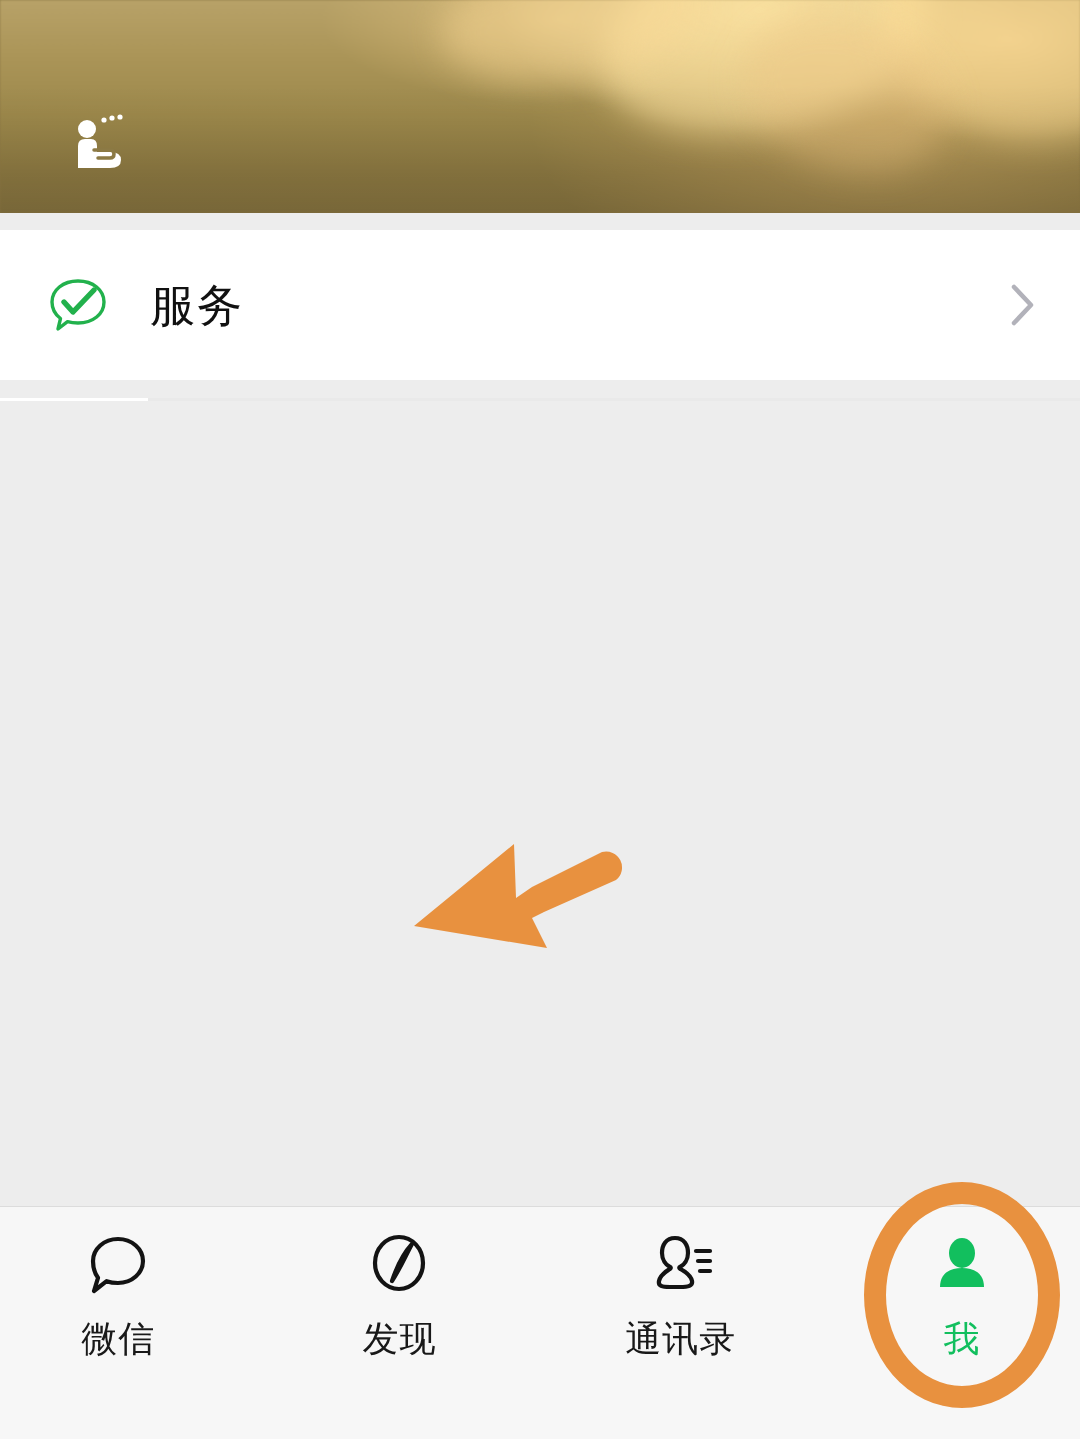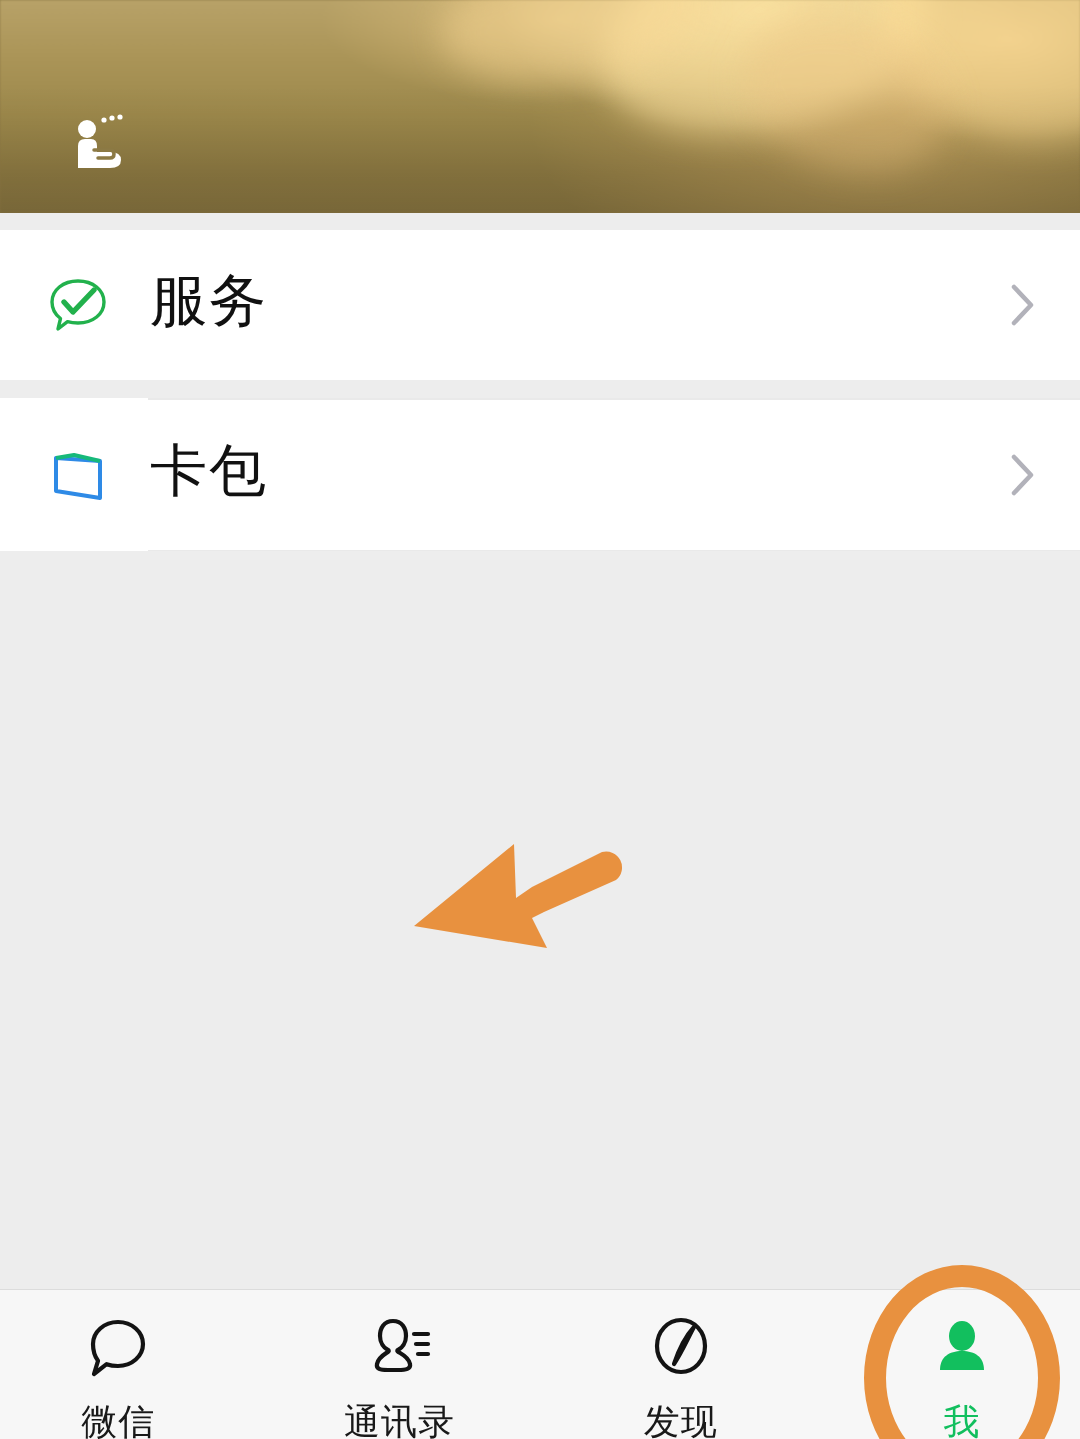--- a/index.html
+++ b/index.html
@@ -96,11 +96,11 @@
   }
   .row-label {
     margin-left: 38px;
-    font-size: 57px;
+    font-size: 45px;
     color: #111111;
     letter-spacing: 2px;
     line-height: 1;
-    font-family: Liberation Mono, monospace;
+    font-family: Liberation Sans, sans-serif;
   }
   .chev {
     position: absolute;

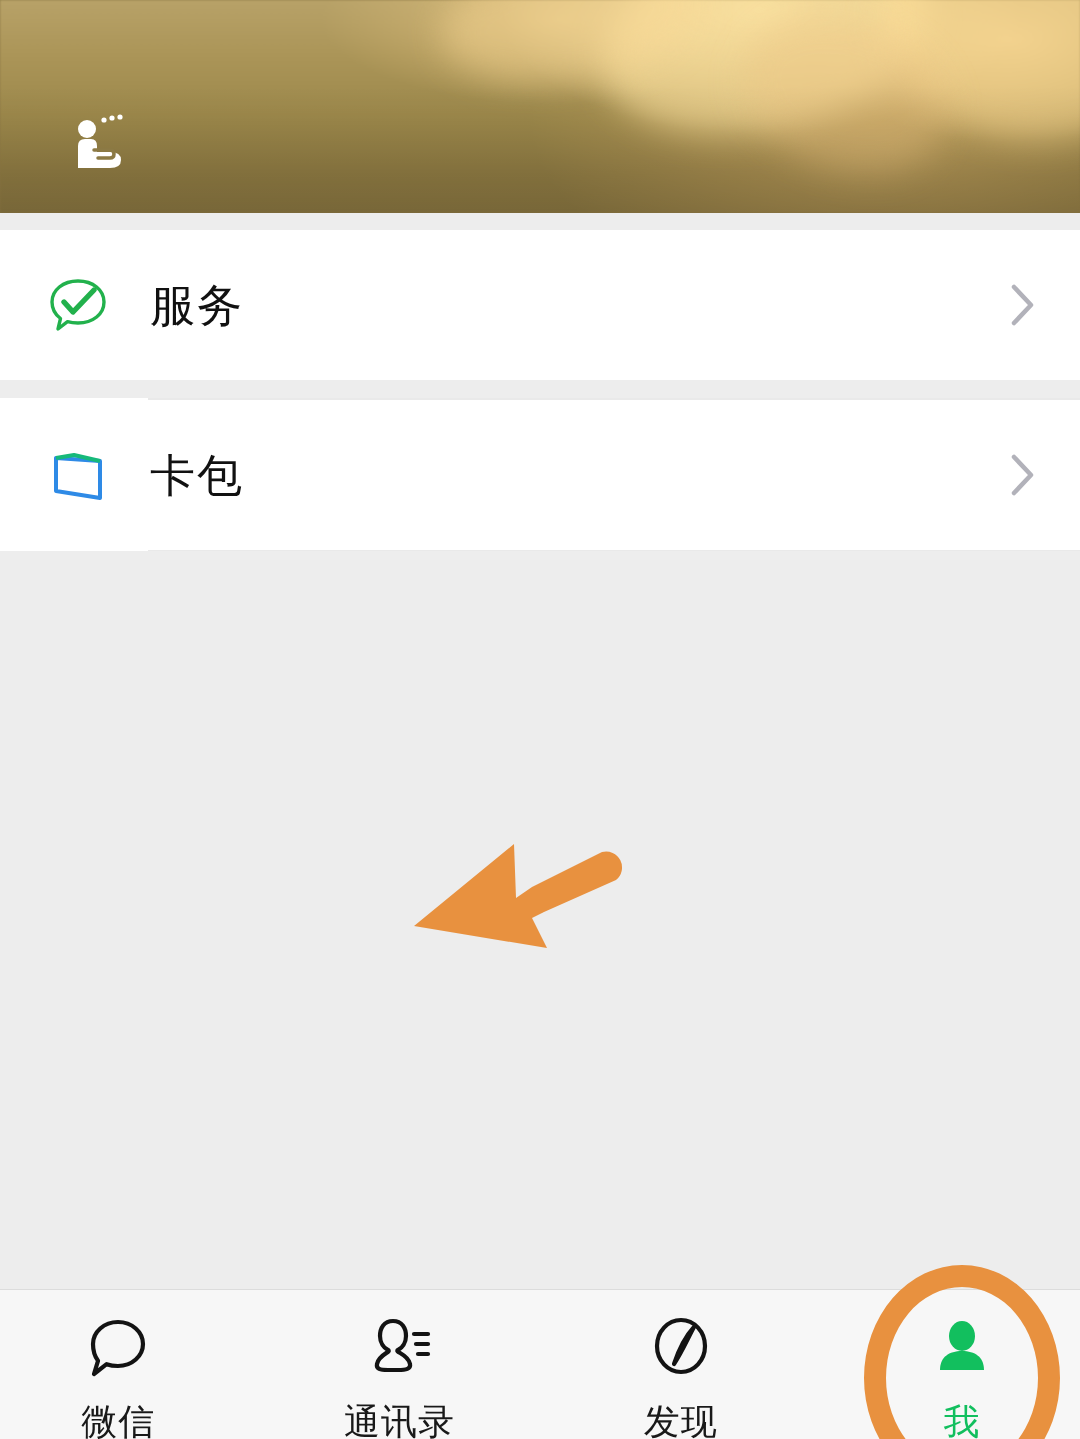--- a/index.html
+++ b/index.html
@@ -234,20 +234,6 @@
 
     <div class="divider"></div>
 
-    <div class="row">
-      <div class="row-icon">
-        <svg viewBox="0 0 68 68" width="68" height="68">
-          <path d="M12 17 L12 50 L56 57 L56 20 Z" fill="none" stroke="#2e8ae6" stroke-width="4" stroke-linejoin="round"></path>
-          <path d="M56 20 L30 14 L12 17" fill="none" stroke="#16b97a" stroke-width="4" stroke-linejoin="round"></path>
-        </svg>
-      </div>
-      <div class="row-label">卡包</div>
-      <div class="chev">
-        <svg viewBox="0 0 26 44" width="26" height="44">
-          <path d="M4 4 L21 22 L4 40" fill="none" stroke="#b2b2ba" stroke-width="4.5" stroke-linecap="round" stroke-linejoin="round"></path>
-        </svg>
-      </div>
-    </div>
     <div class="divider"></div>
 
   </div>

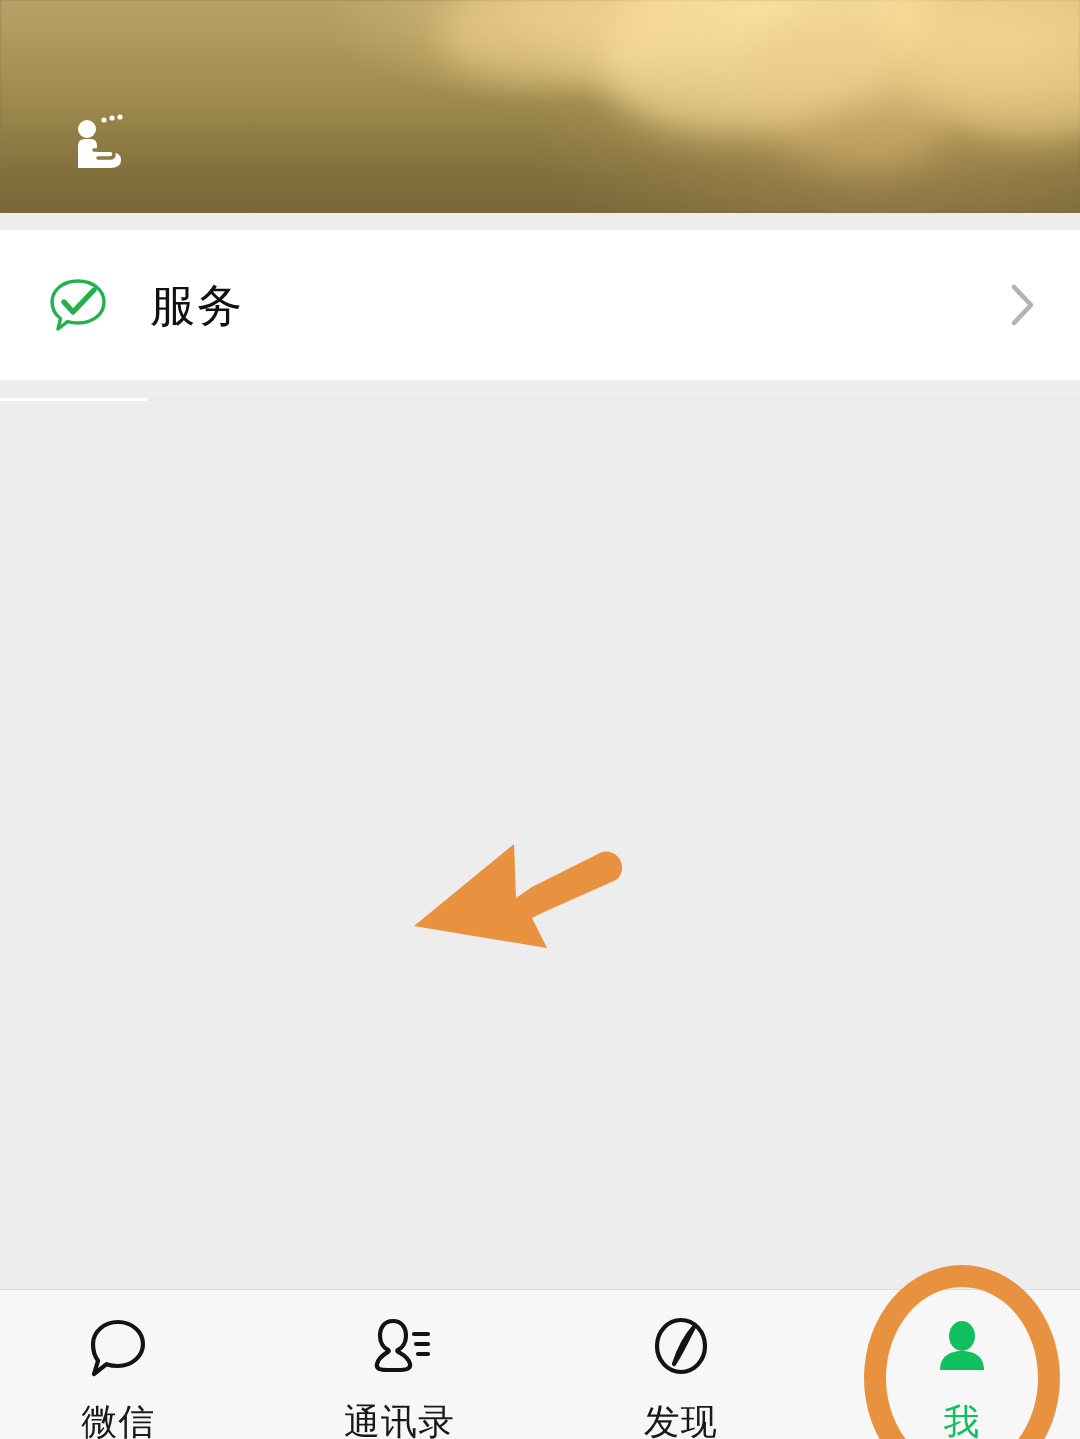--- a/index.html
+++ b/index.html
@@ -133,7 +133,7 @@
     left: 0;
     bottom: 0;
     width: 1080px;
-    height: 150px;
+    height: 233px;
     background: #f7f7f7;
     border-top: 1px solid #dcdcdc;
     display: flex;

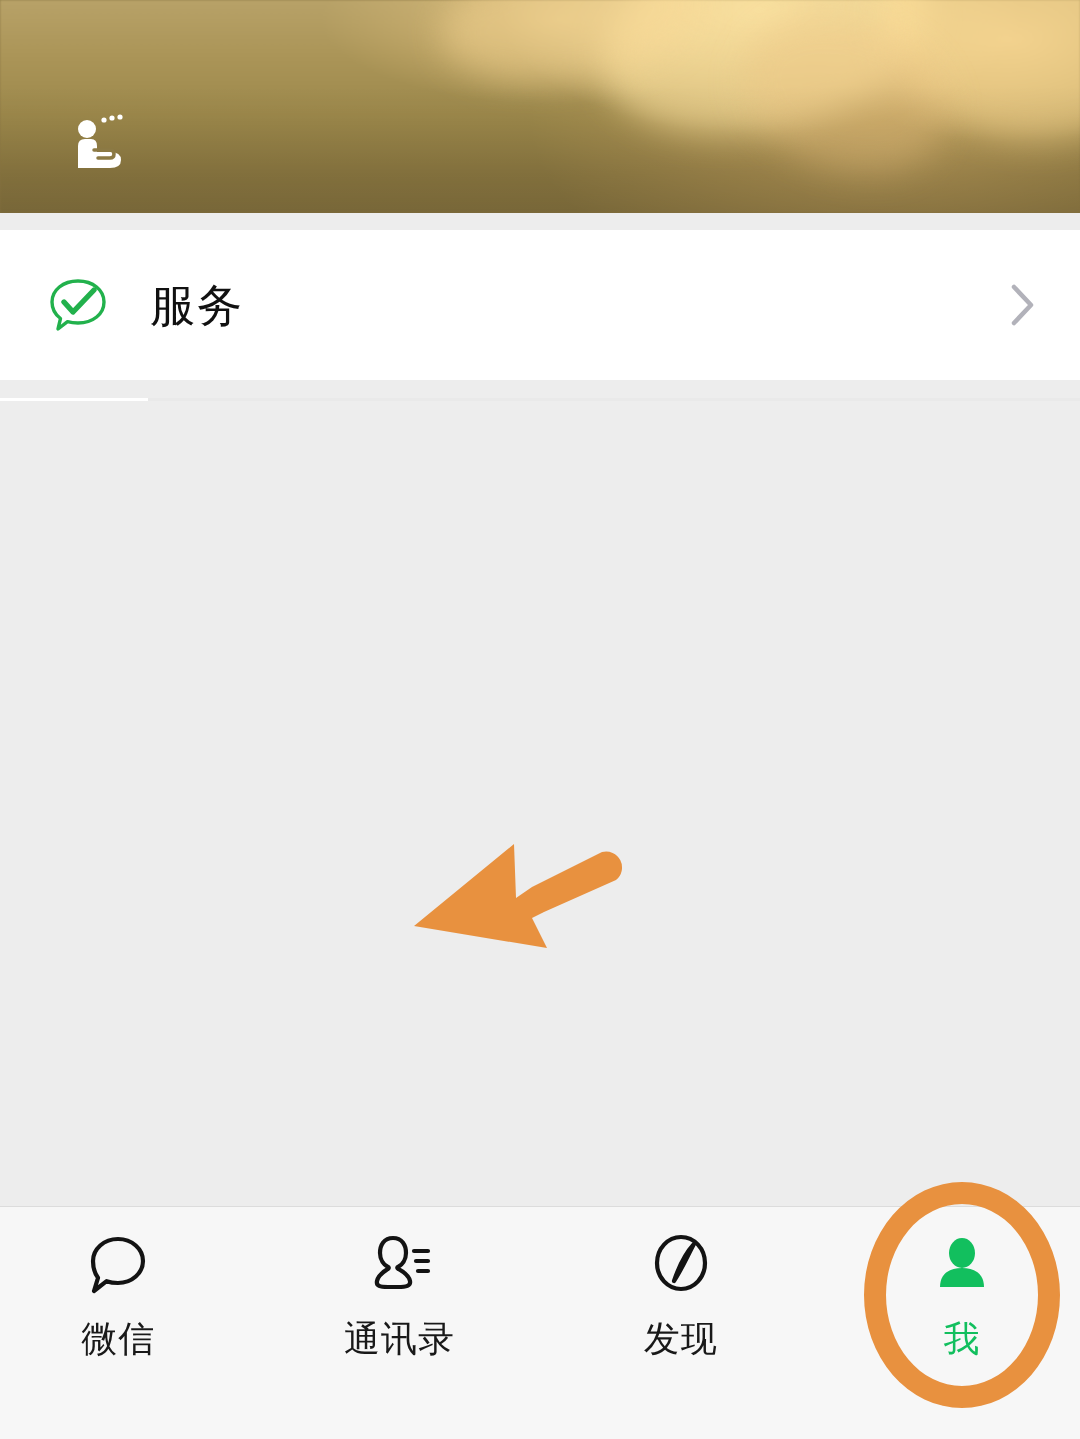--- a/index.html
+++ b/index.html
@@ -262,6 +262,16 @@
         </svg>
       </div>
       <div class="tab-label">微信</div>
+    </div>
+
+    <div class="tab">
+      <div class="tab-icon">
+        <svg viewBox="0 0 74 74" width="74" height="74">
+          <ellipse cx="37" cy="34" rx="24" ry="26" fill="none" stroke="#131313" stroke-width="4.2"></ellipse>
+          <path d="M50 15 C44 26 38 40 30 52 C34 40 40 26 50 15 Z" fill="none" stroke="#131313" stroke-width="4.2" stroke-linejoin="round"></path>
+        </svg>
+      </div>
+      <div class="tab-label">发现</div>
     </div>
 
     <div class="tab">
@@ -281,16 +291,6 @@
       <div class="tab-label">通讯录</div>
     </div>
 
-    <div class="tab">
-      <div class="tab-icon">
-        <svg viewBox="0 0 74 74" width="74" height="74">
-          <ellipse cx="37" cy="34" rx="24" ry="26" fill="none" stroke="#131313" stroke-width="4.2"></ellipse>
-          <path d="M50 15 C44 26 38 40 30 52 C34 40 40 26 50 15 Z" fill="none" stroke="#131313" stroke-width="4.2" stroke-linejoin="round"></path>
-        </svg>
-      </div>
-      <div class="tab-label">发现</div>
-    </div>
-
     <div class="tab tab-active">
       <div class="tab-ring"></div>
       <div class="tab-icon">

